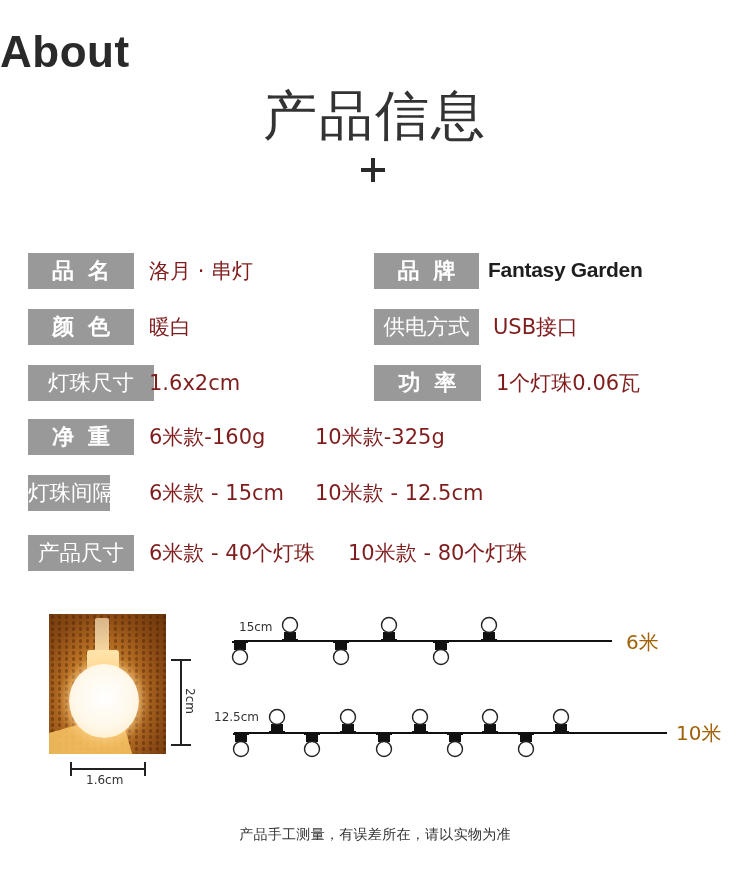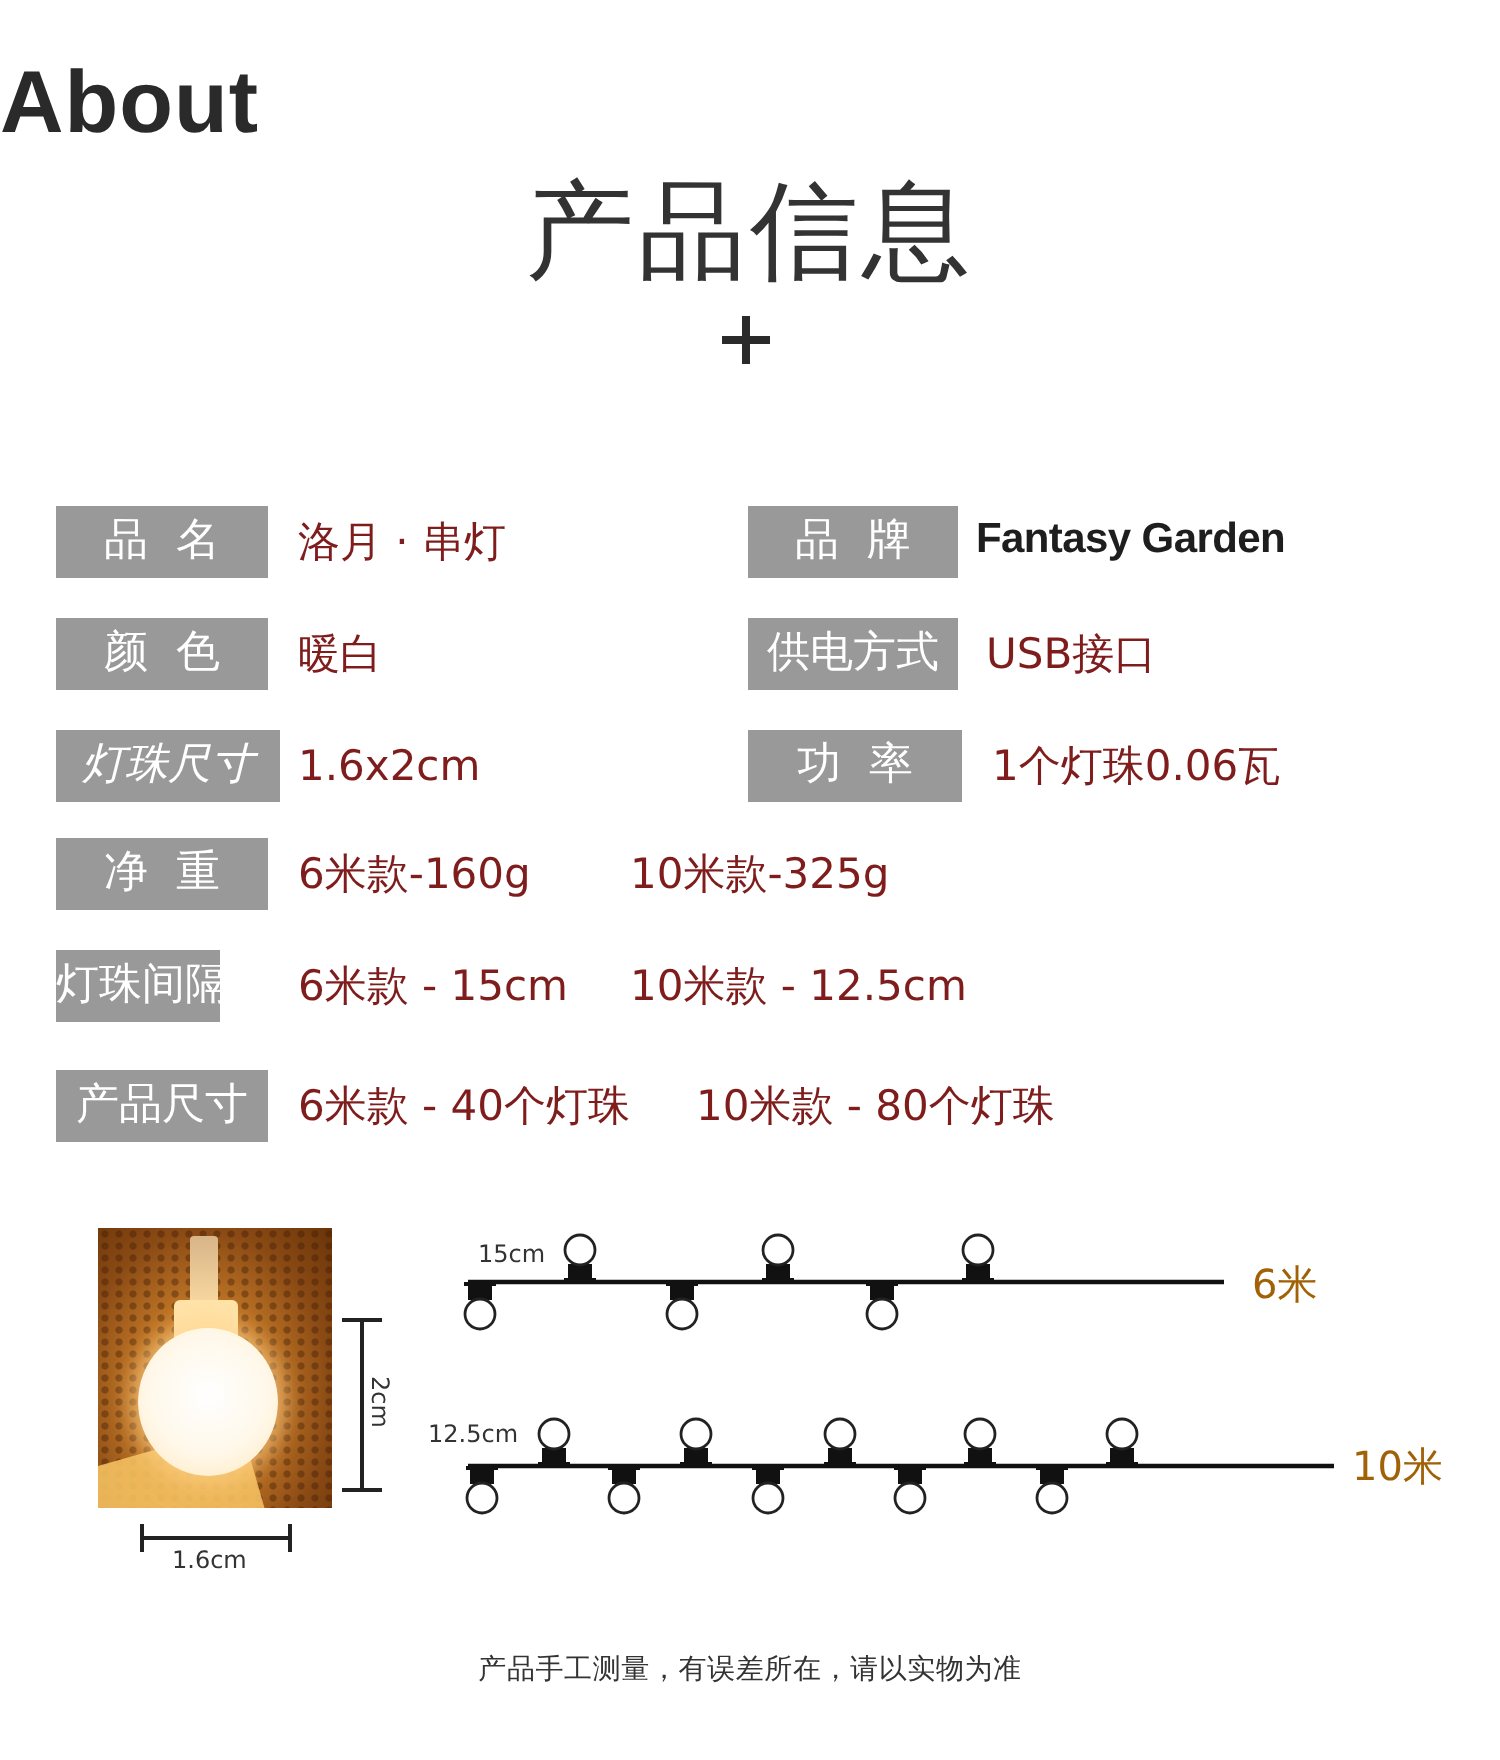--- a/index.html
+++ b/index.html
@@ -17,7 +17,7 @@
 
   .label { position: absolute; height: 36px; background: #999999; color: #ffffff;
     font-size: 22px; line-height: 36px; text-align: center; white-space: nowrap; }
-  .label.spaced { letter-spacing: 14px; text-indent: 14px; }
+  .label.spaced { letter-spacing: 14px; text-indent: 14px; font-weight: bold; }
   .label.tight { letter-spacing: 0px; font-size: 21.5px; }
   .val { position: absolute; font-size: 21px; line-height: 36px; color: #7f1d1d; white-space: nowrap; }
   .brand { position: absolute; font-family: "Liberation Sans", sans-serif; font-weight: bold; font-size: 21px; line-height: 36px; color: #1e1e1e; letter-spacing: -0.3px; white-space: nowrap; }

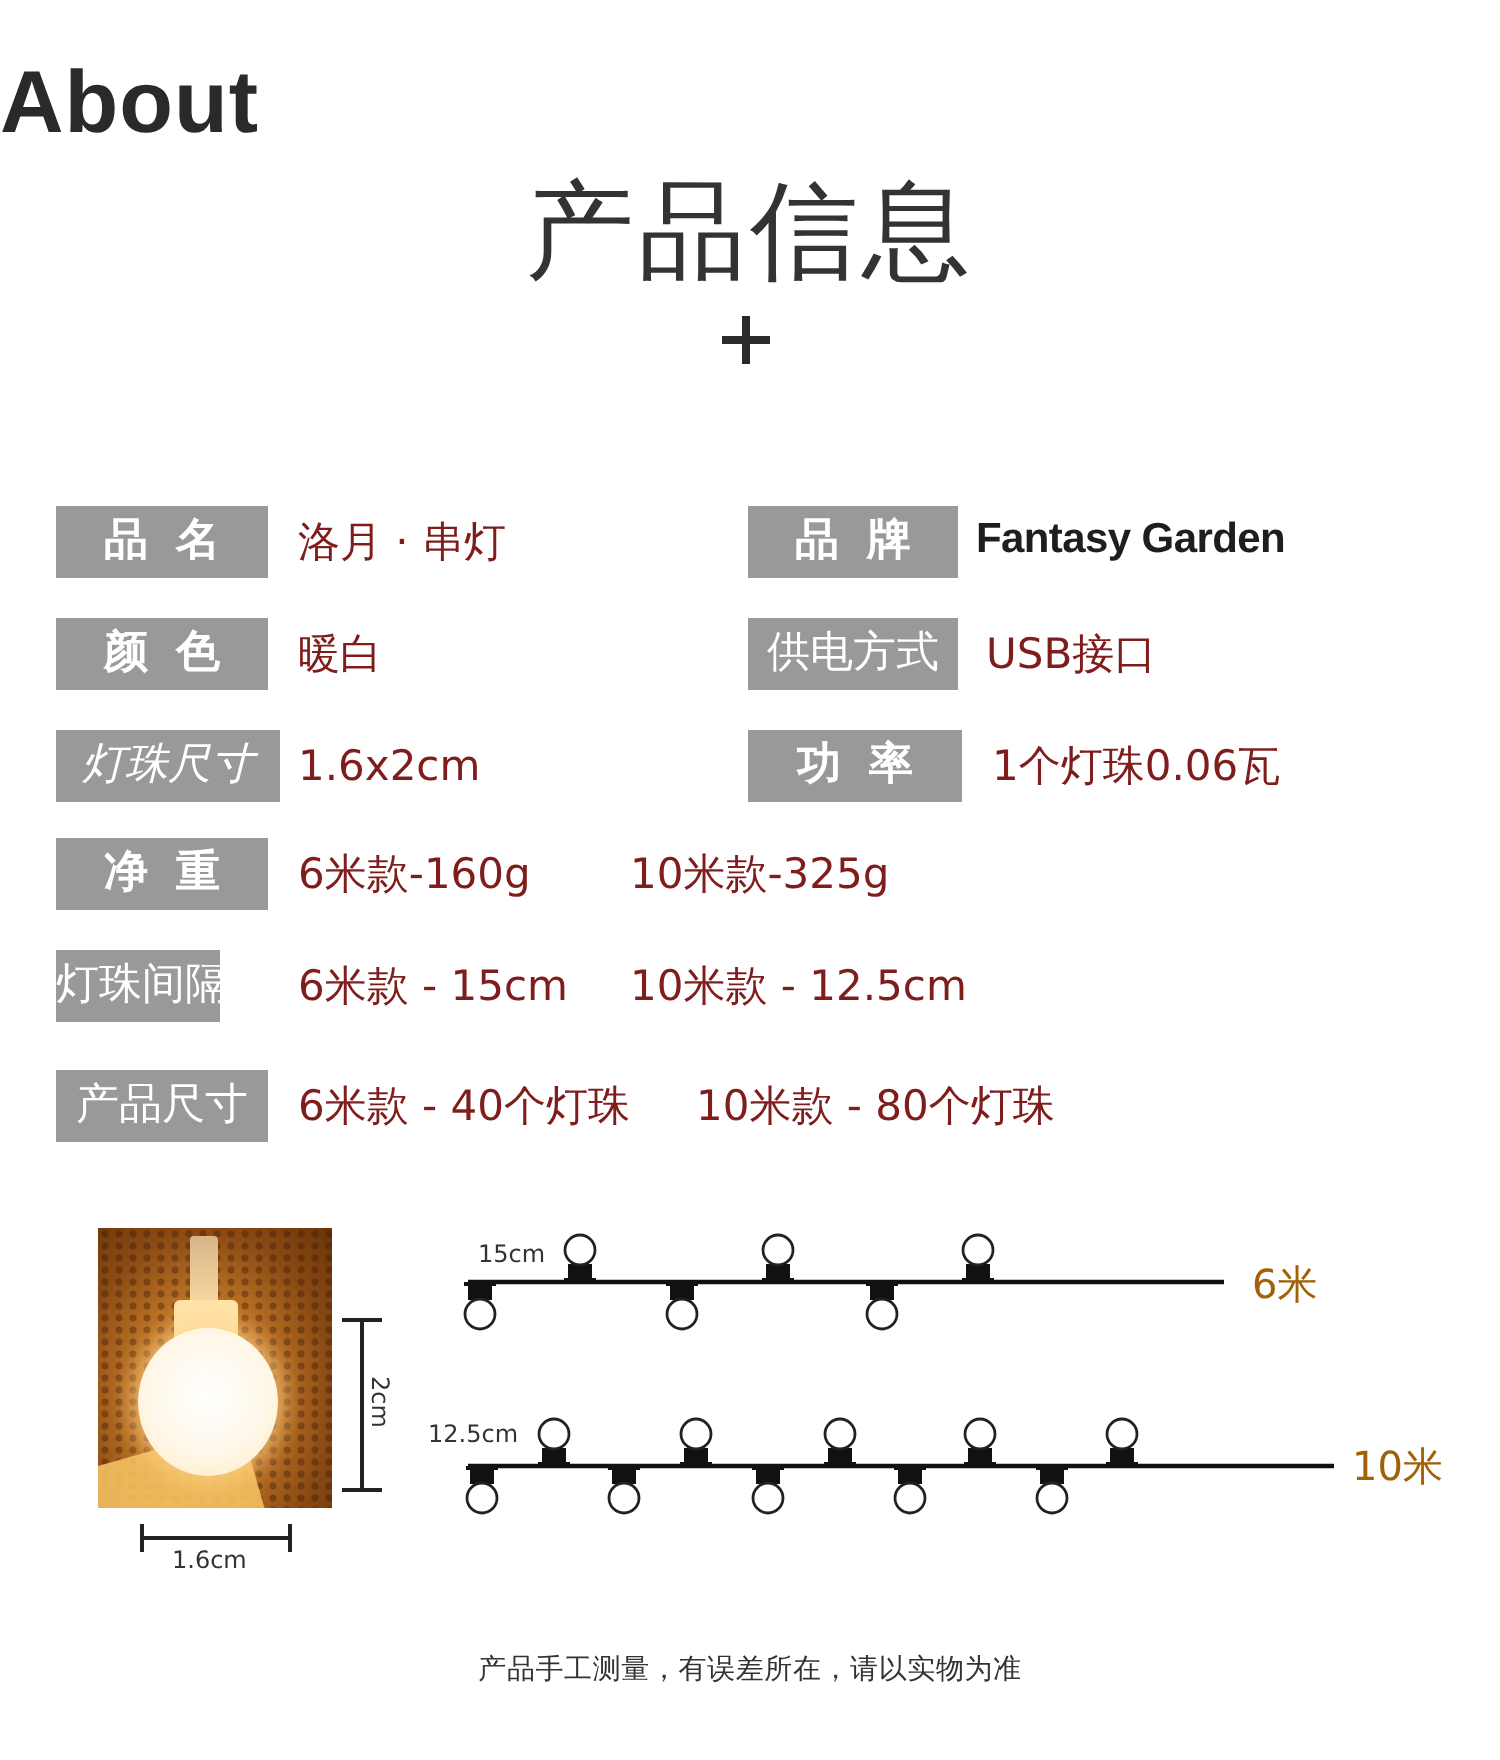--- a/index.html
+++ b/index.html
@@ -60,7 +60,7 @@
 <div class="label tight" style="left:374px; top:309px; width:105px;">供电方式</div>
 <div class="val" style="left:493px; top:309px;">USB接口</div>
 
-<div class="label tight" style="left:28px; top:365px; width:112px;font-style:italic;">灯珠尺寸</div>
+<div class="label tight" style="left:28px; top:365px; width:126px;">灯珠尺寸</div>
 <div class="val" style="left:149px; top:365px;">1.6x2cm</div>
 <div class="label spaced" style="left:374px; top:365px; width:107px;">功率</div>
 <div class="val" style="left:496px; top:365px;">1个灯珠0.06瓦</div>

